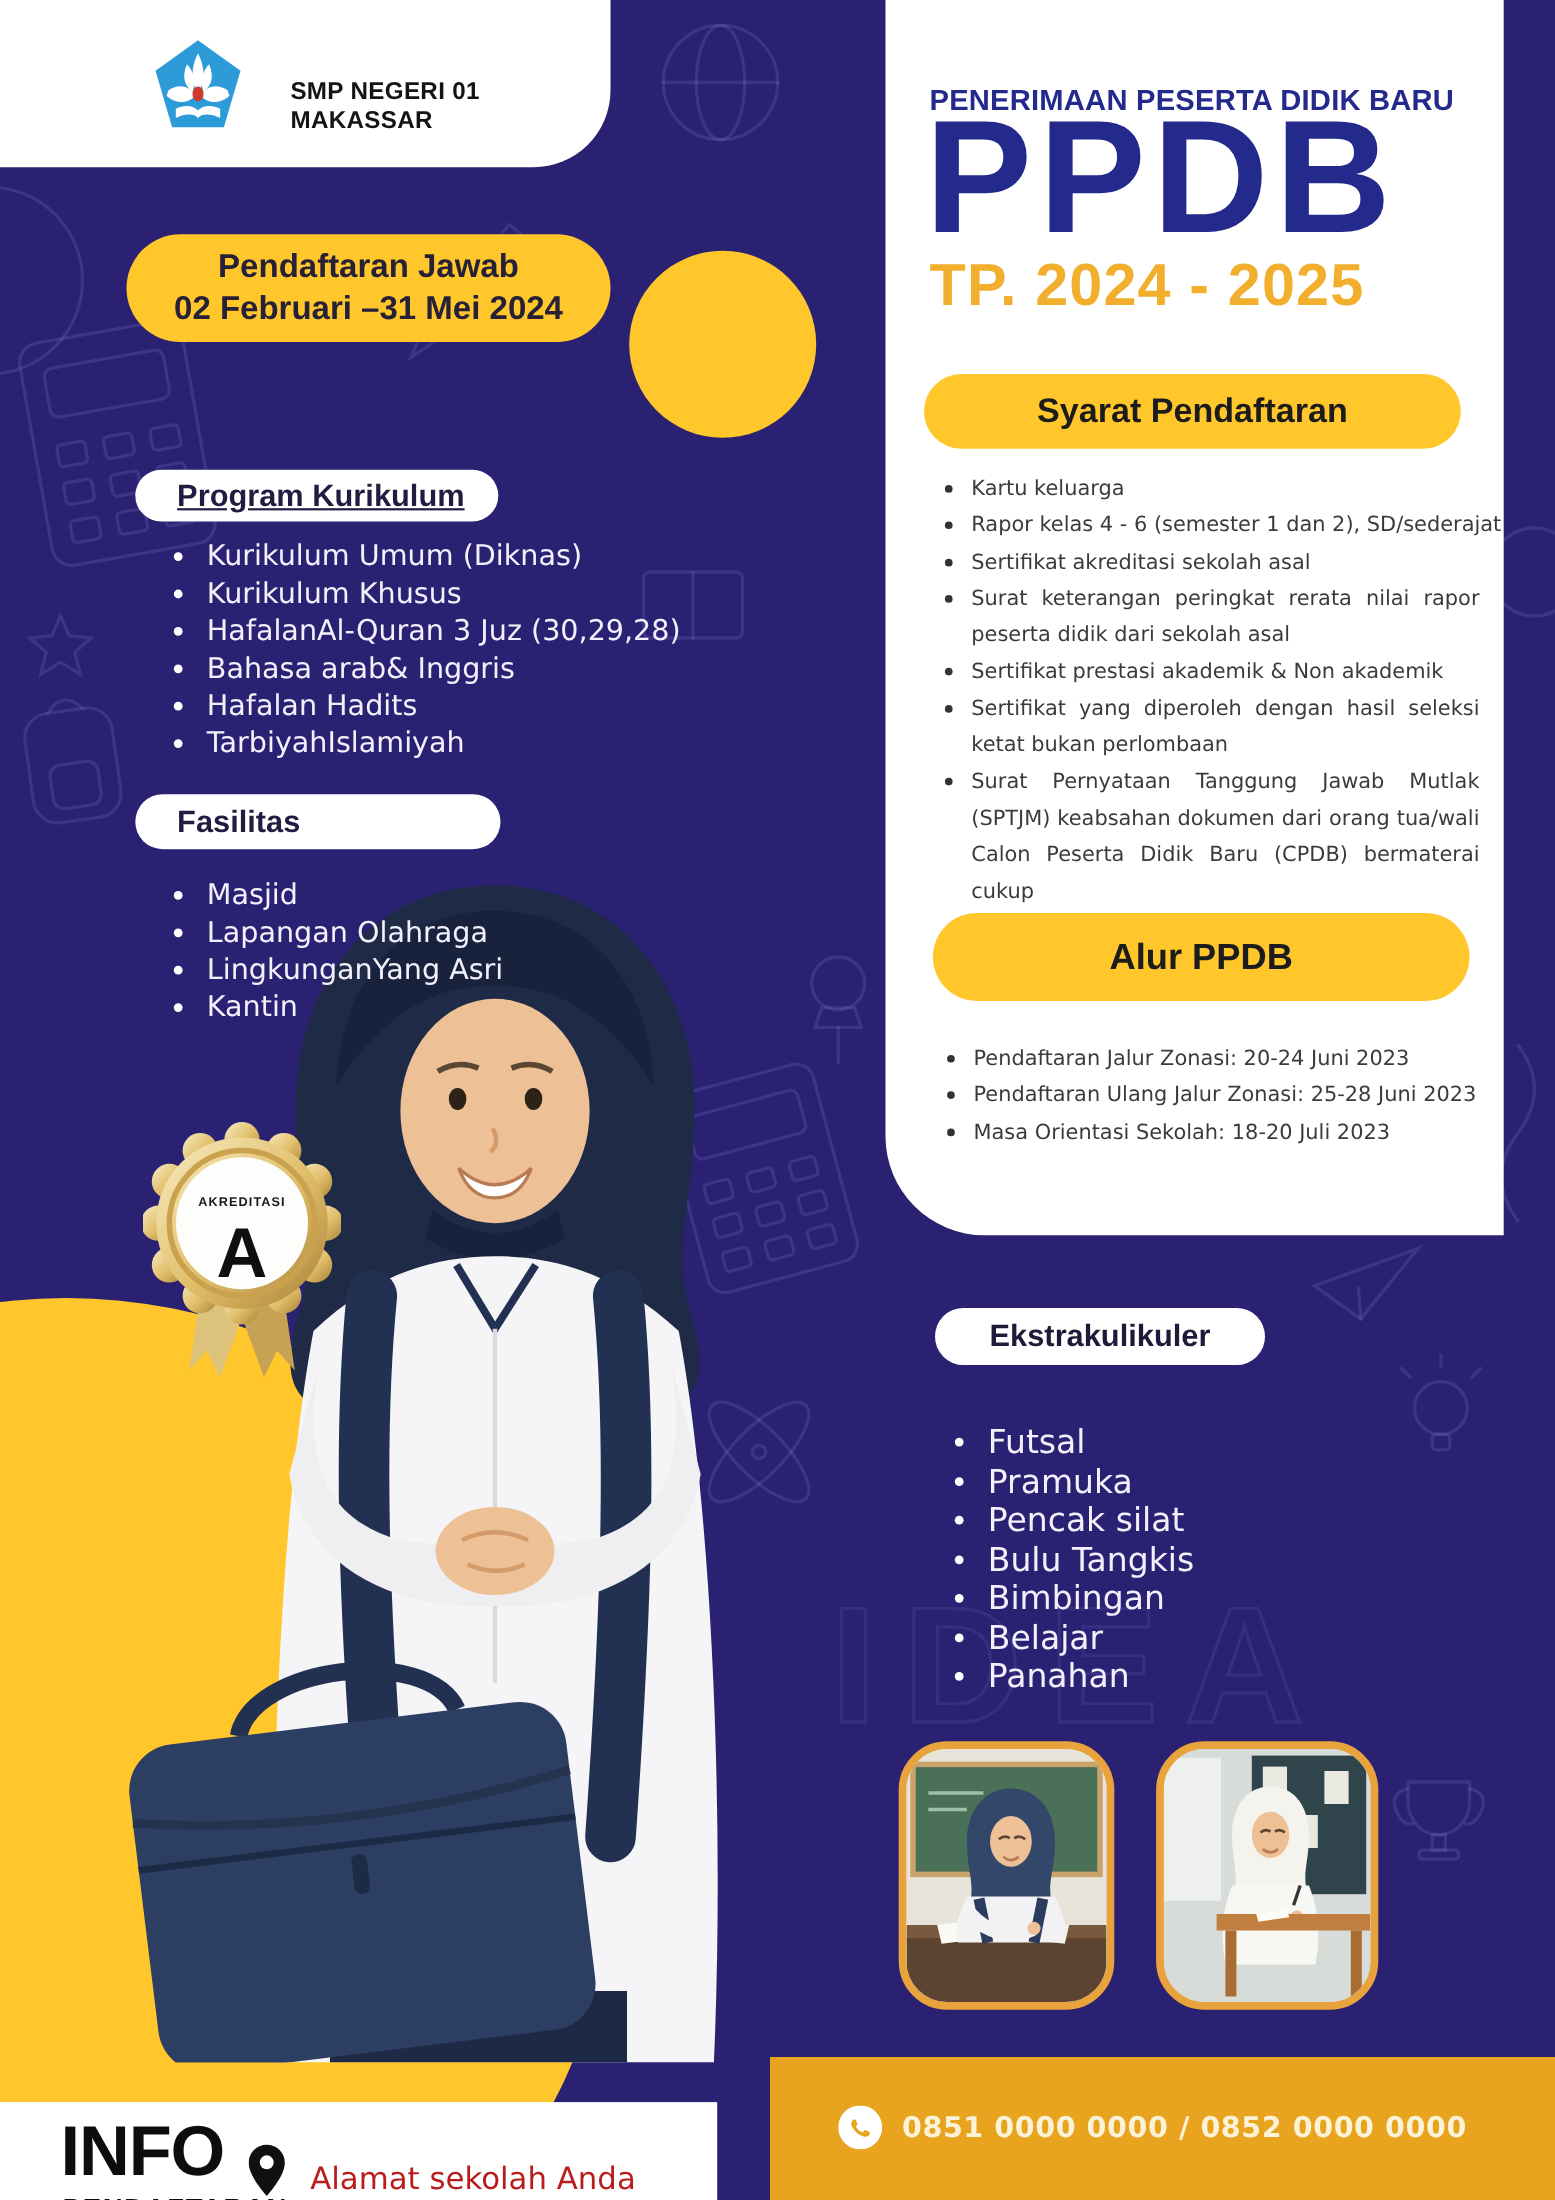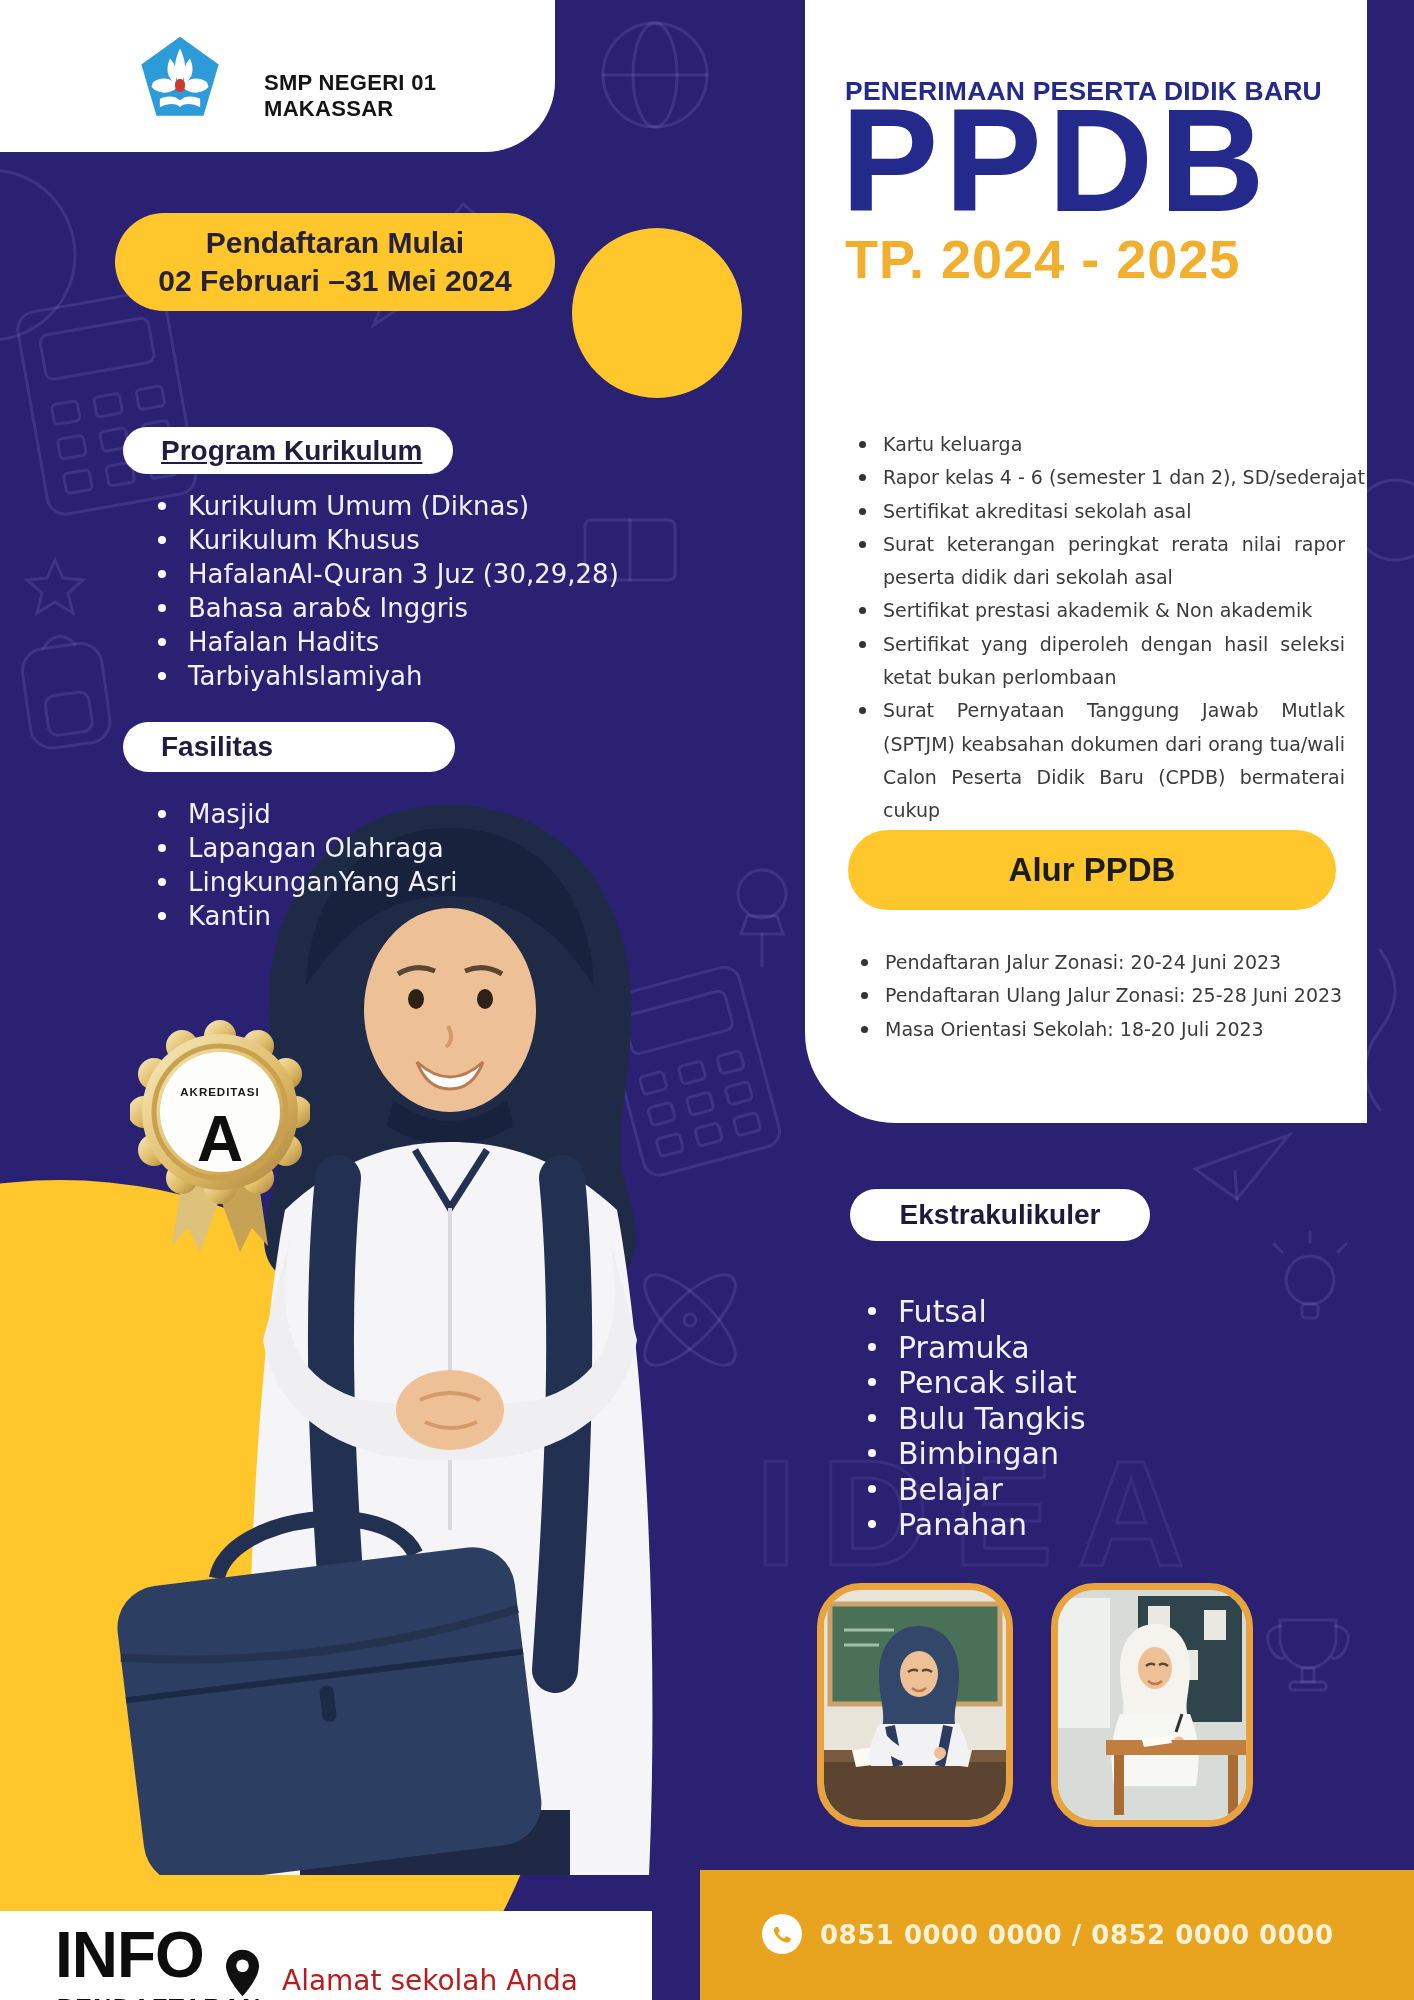--- a/index.html
+++ b/index.html
@@ -233,7 +233,7 @@
   </div>
 
   <div class="dates-pill">
-    <div>Pendaftaran Mulai</div>
+    <div>Pendaftaran Jawab</div>
     <div>02 Februari –31 Mei 2024</div>
   </div>
 

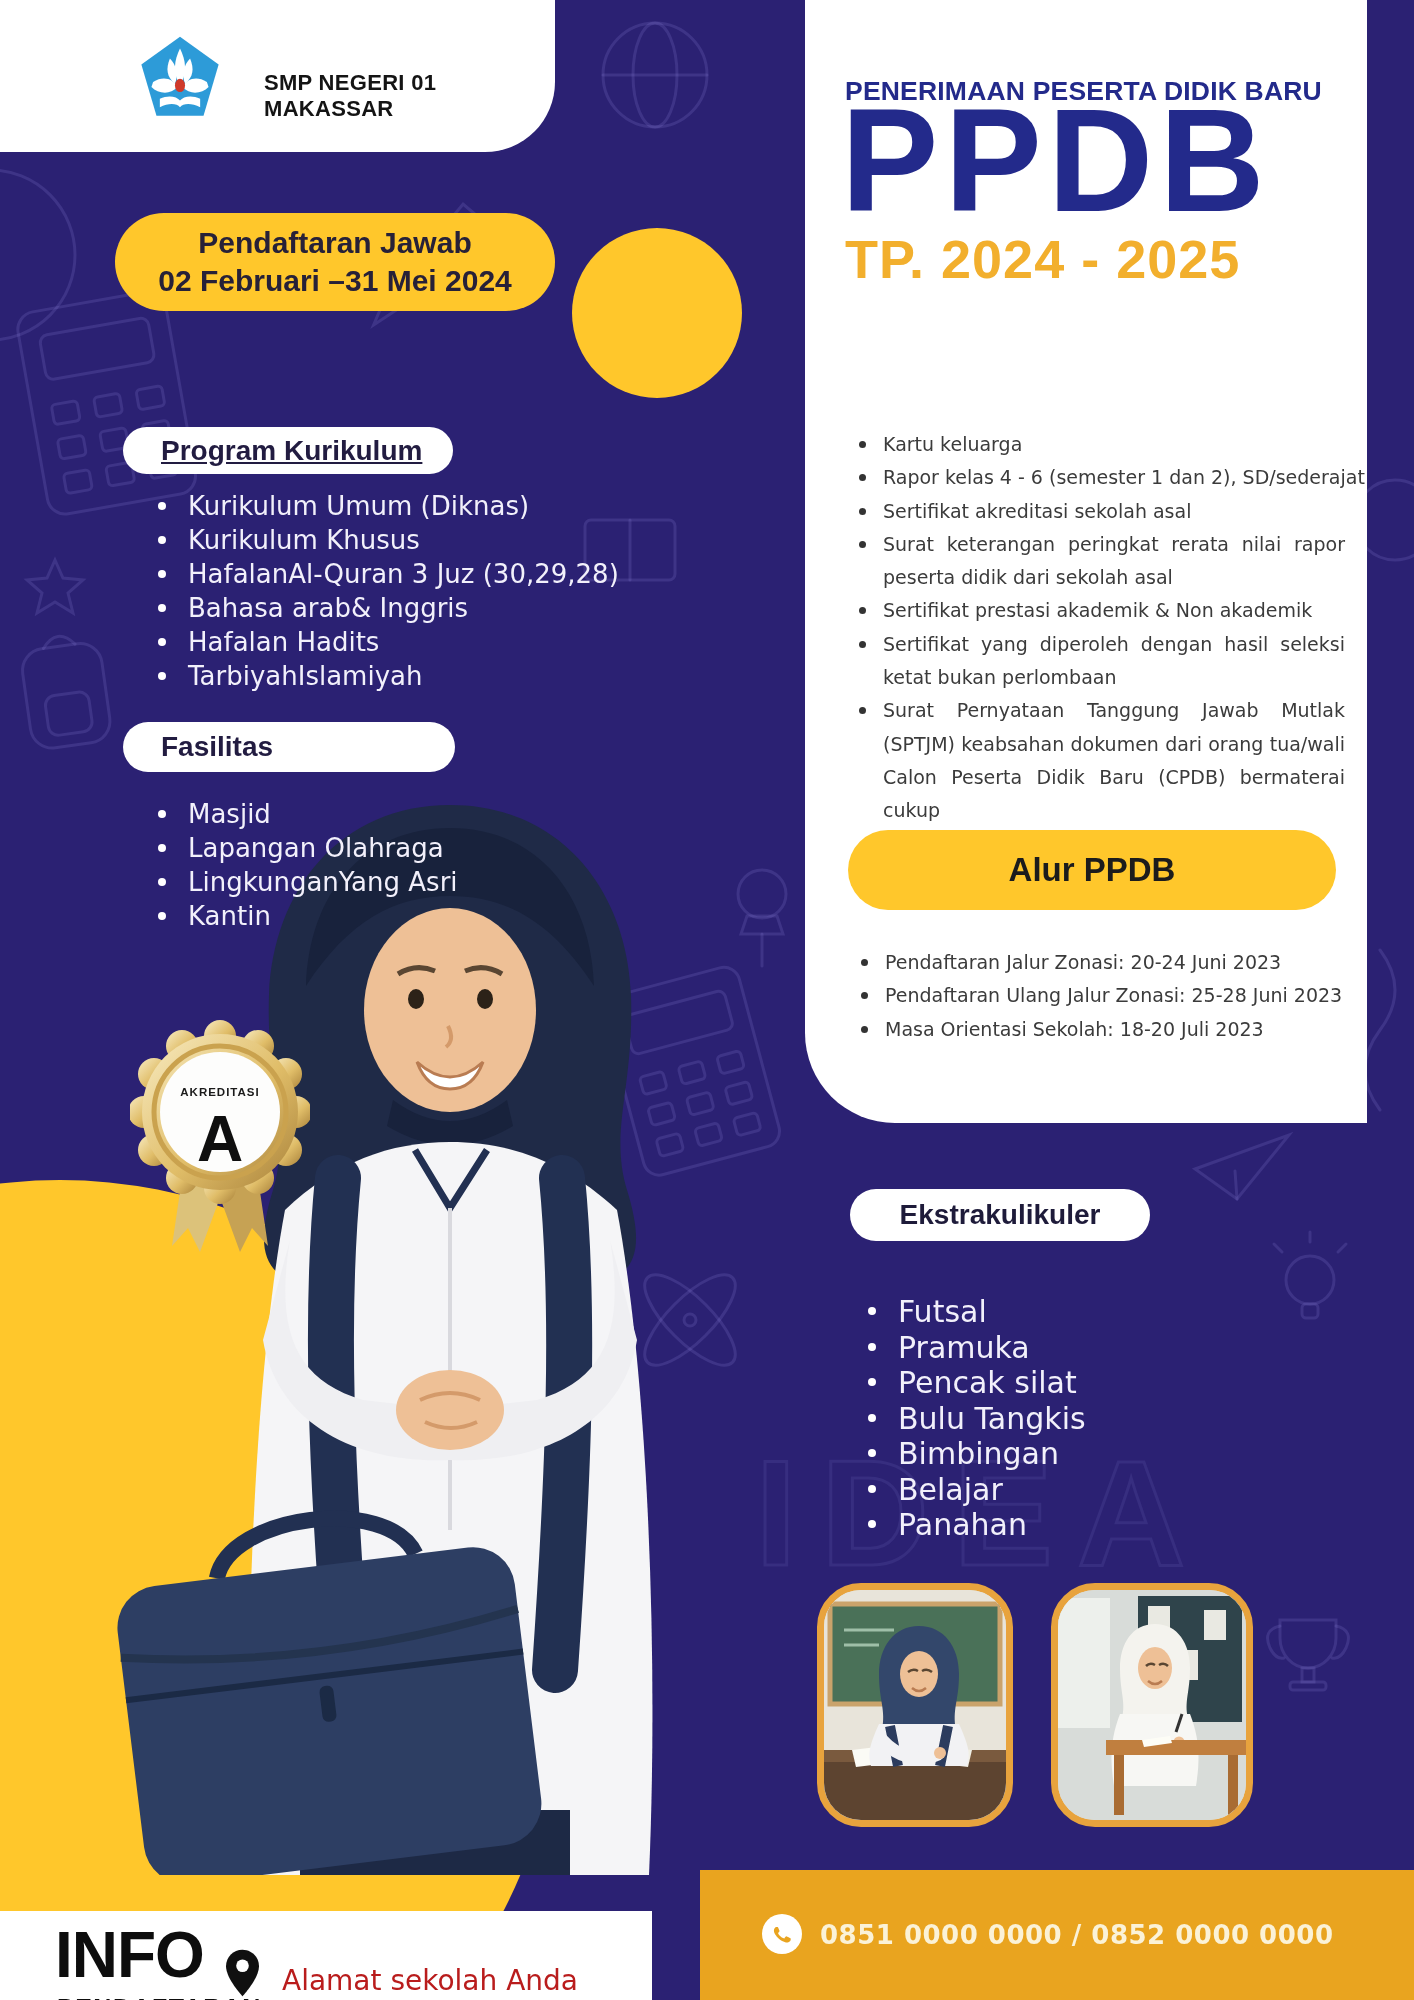--- a/index.html
+++ b/index.html
@@ -295,6 +295,9 @@
     <div class="ppdb">PPDB</div>
     <div class="tp">TP. 2024 - 2025</div>
 
+    <div class="ypill syarat-pill">
+      <span>Syarat Pendaftaran</span>
+    </div>
     <ul class="dlist syarat-list">
       <li class="nw">Kartu keluarga</li>
       <li class="nw">Rapor kelas 4 - 6 (semester 1 dan 2), SD/sederajat</li>

